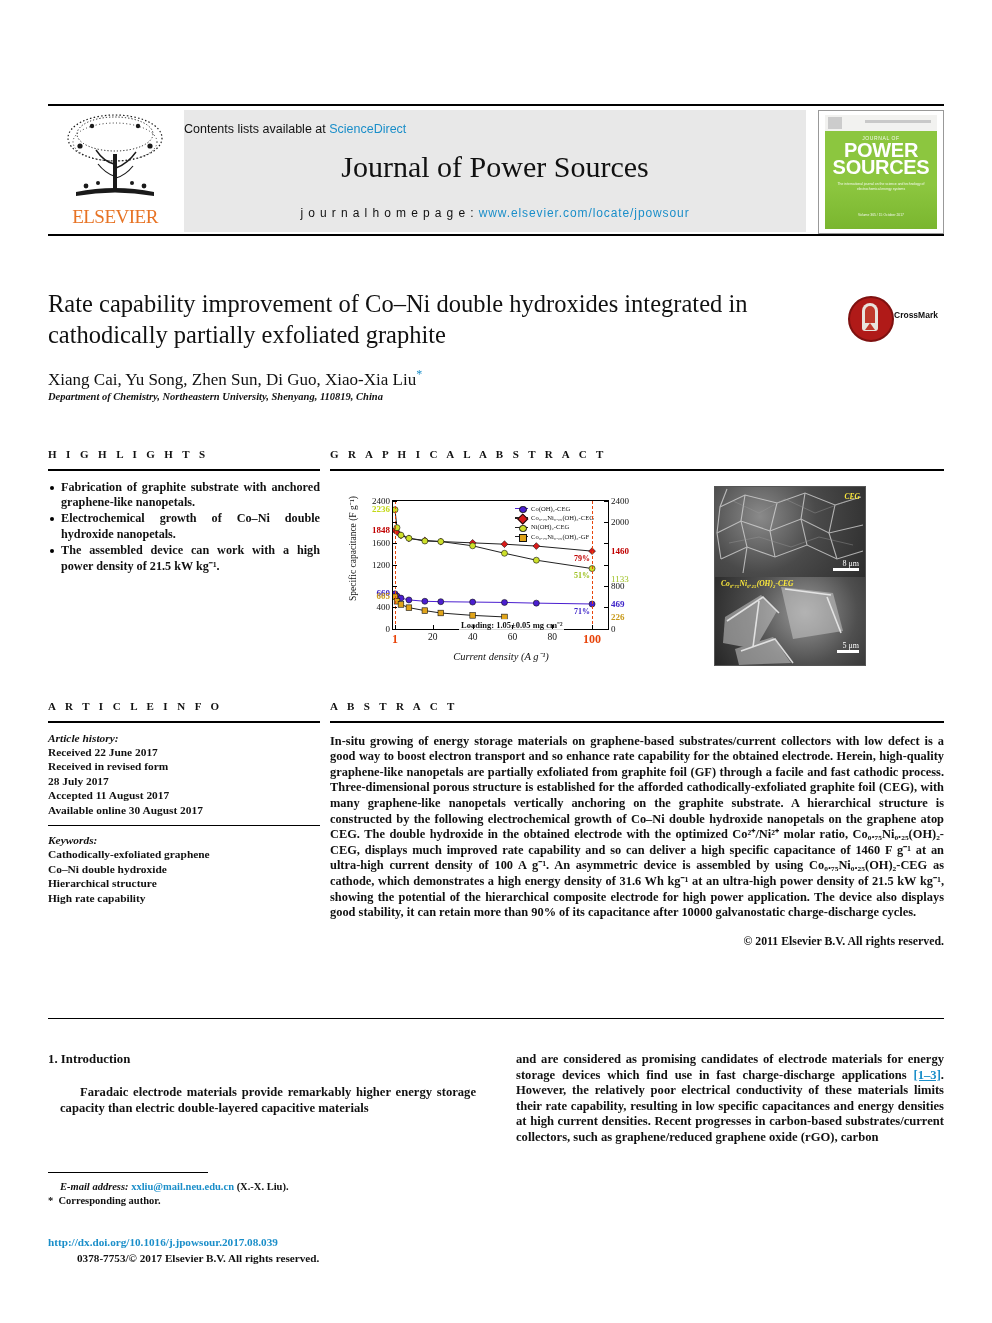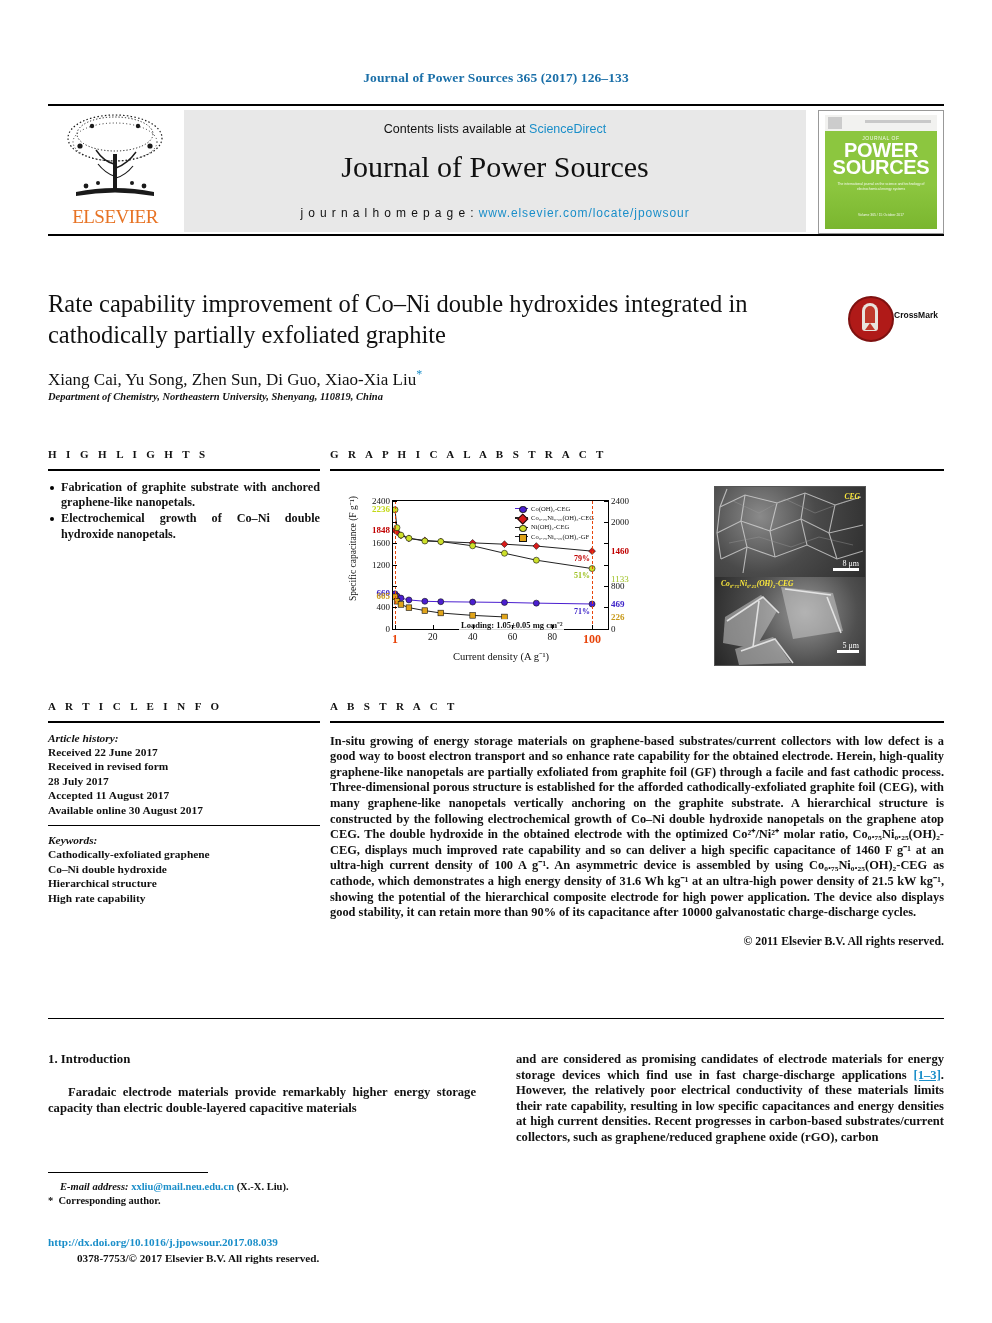--- a/index.html
+++ b/index.html
@@ -198,7 +198,6 @@
 
 <div class="page">
 
-  <div class="runhead">Journal of Power Sources 365 (2017) 126–133</div>
 
   <div class="masthead">
     <div class="mast-rule"></div>

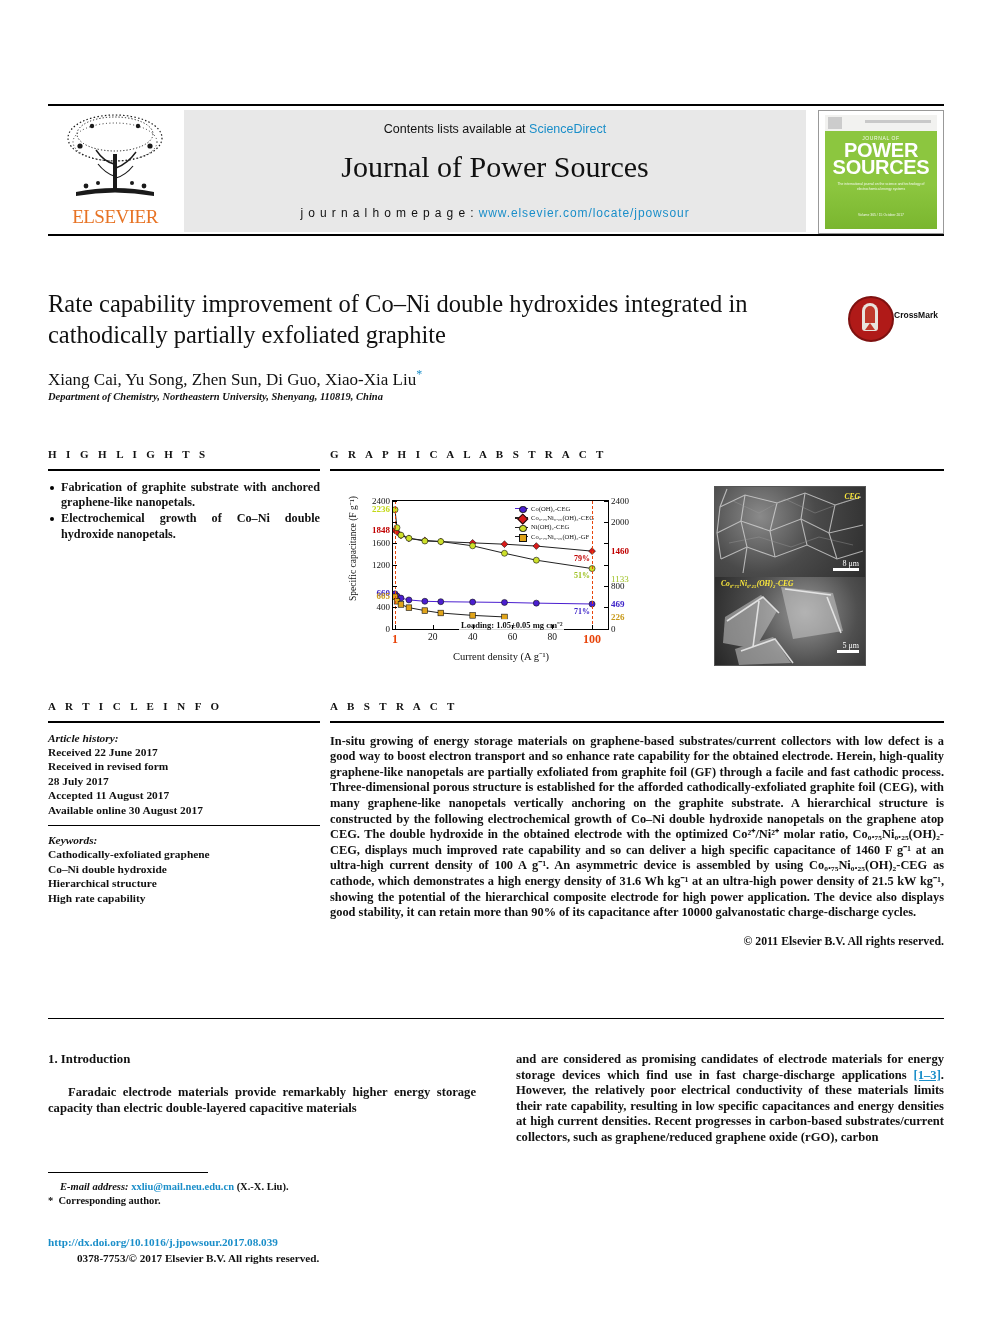--- a/index.html
+++ b/index.html
@@ -35,7 +35,7 @@
     background:#e8e8e8;
   }
   .contents-line{
-    position:absolute;left:0;top:12px;width:622px;text-align:center;
+    position:absolute;left:0;top:12px;width:622px;text-align:left;
     font-family:"Liberation Sans", sans-serif;font-size:12.5px;color:#111;
   }
   .contents-line a{color:#1a8ec9;text-decoration:none;}

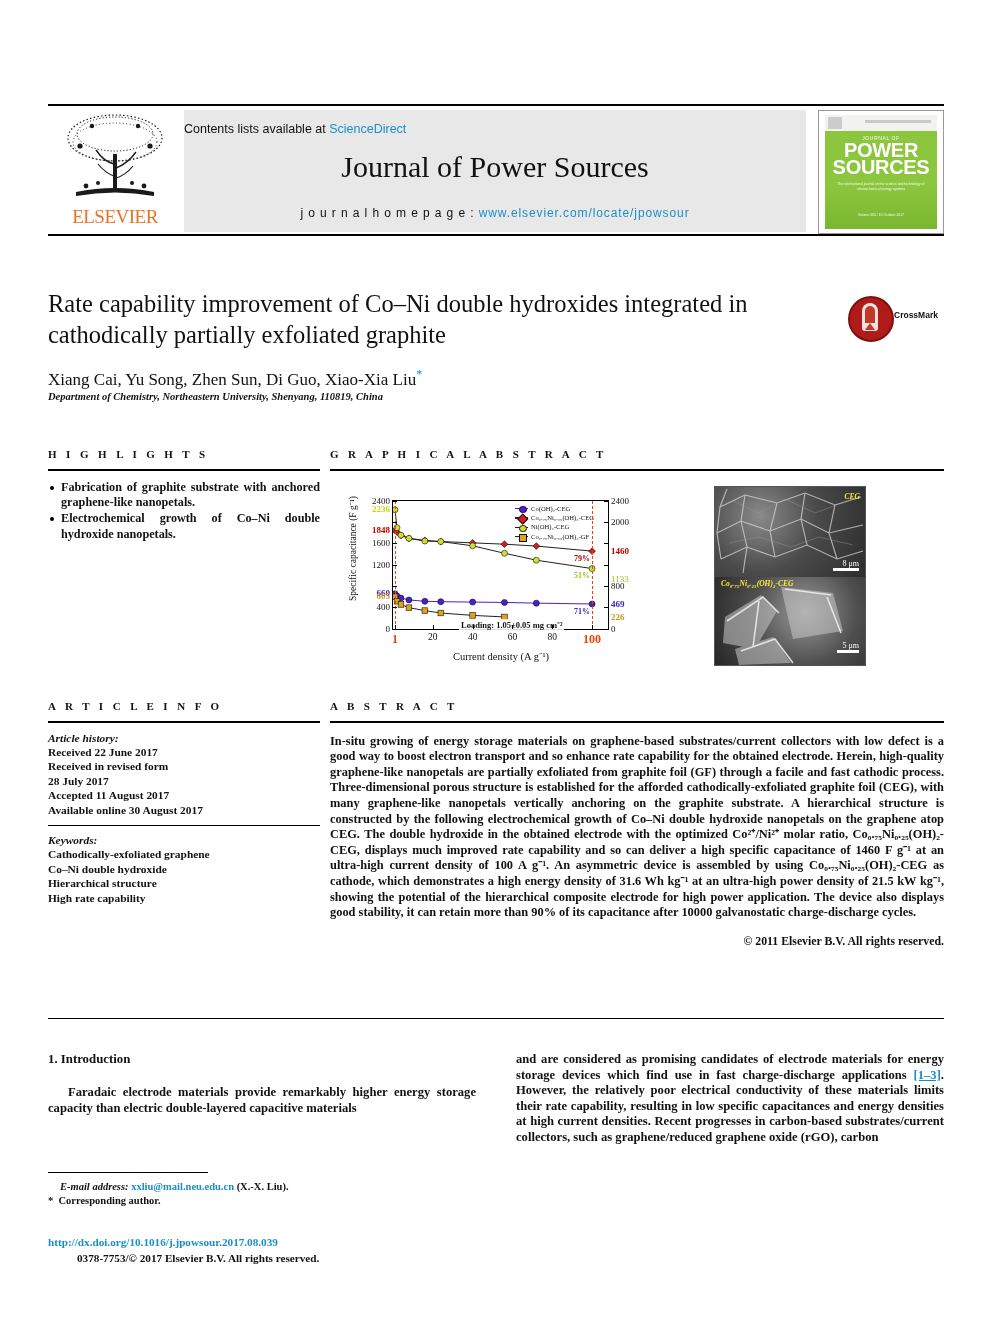--- a/index.html
+++ b/index.html
@@ -278,6 +278,7 @@
     <ul class="hl">
       <li><span>Fabrication of graphite substrate with anchored graphene-like nanopetals.</span></li>
       <li><span>Electrochemical growth of Co–Ni double hydroxide nanopetals.</span></li>
+      <li><span>The assembled device can work with a high power density of 21.5 kW kg⁻¹.</span></li>
     </ul>
   </div>
 

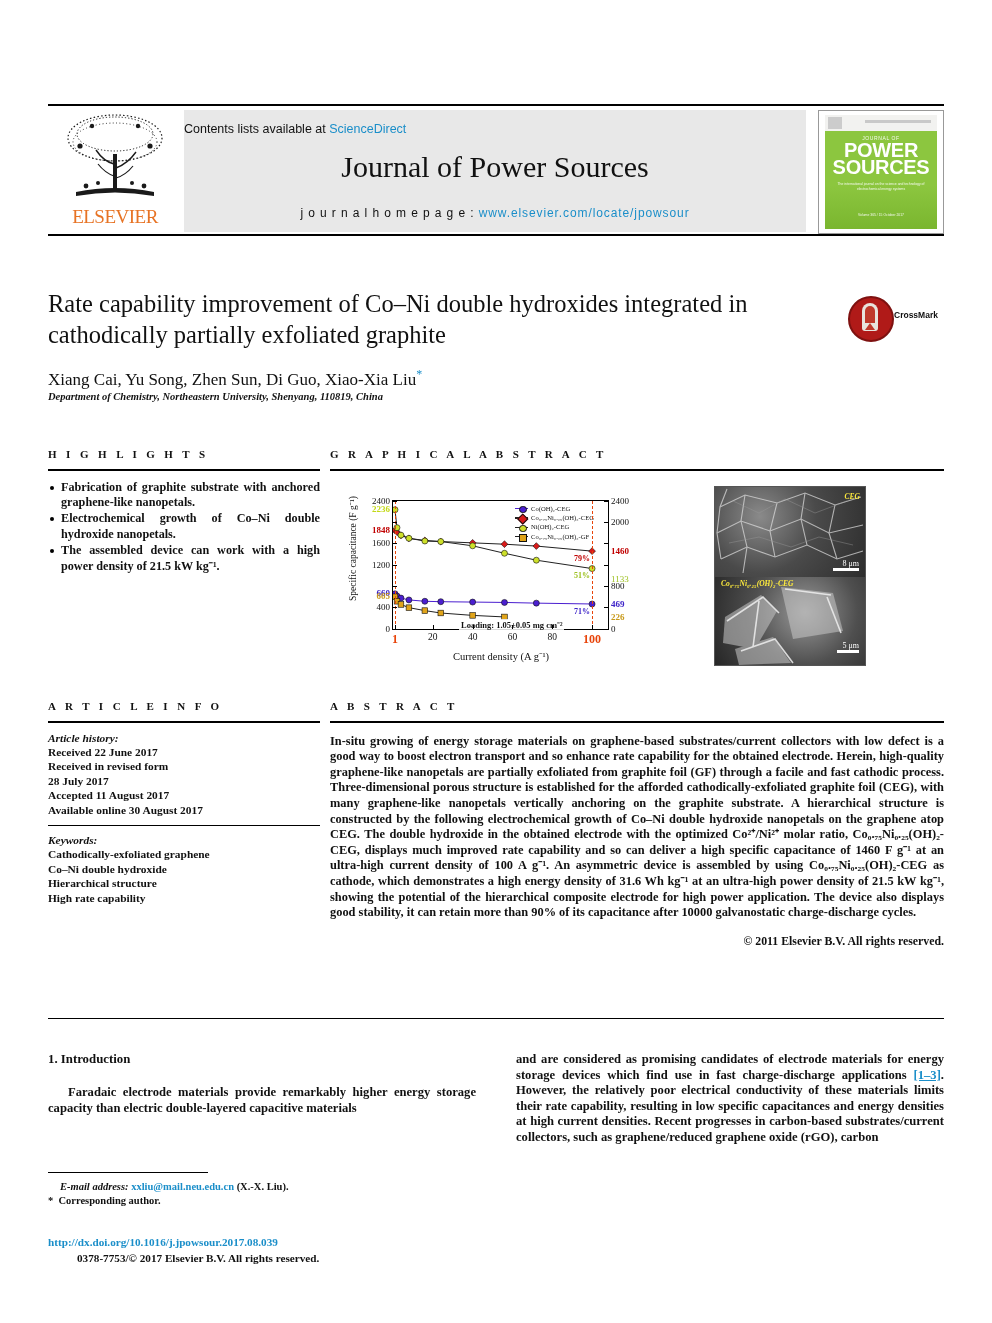--- a/index.html
+++ b/index.html
@@ -135,7 +135,7 @@
   .xtickmark{position:absolute;bottom:0;width:1px;height:4px;background:#000;}
   .xlabel{
     position:absolute;left:40px;top:163px;width:250px;text-align:center;
-    font-family:"Liberation Serif",serif;font-size:10.5px;color:#111;
+    font-family:"Liberation Serif",serif;font-size:10.5px;color:#111;font-style:italic;
   }
   .loading{
     position:absolute;left:66px;top:118px;

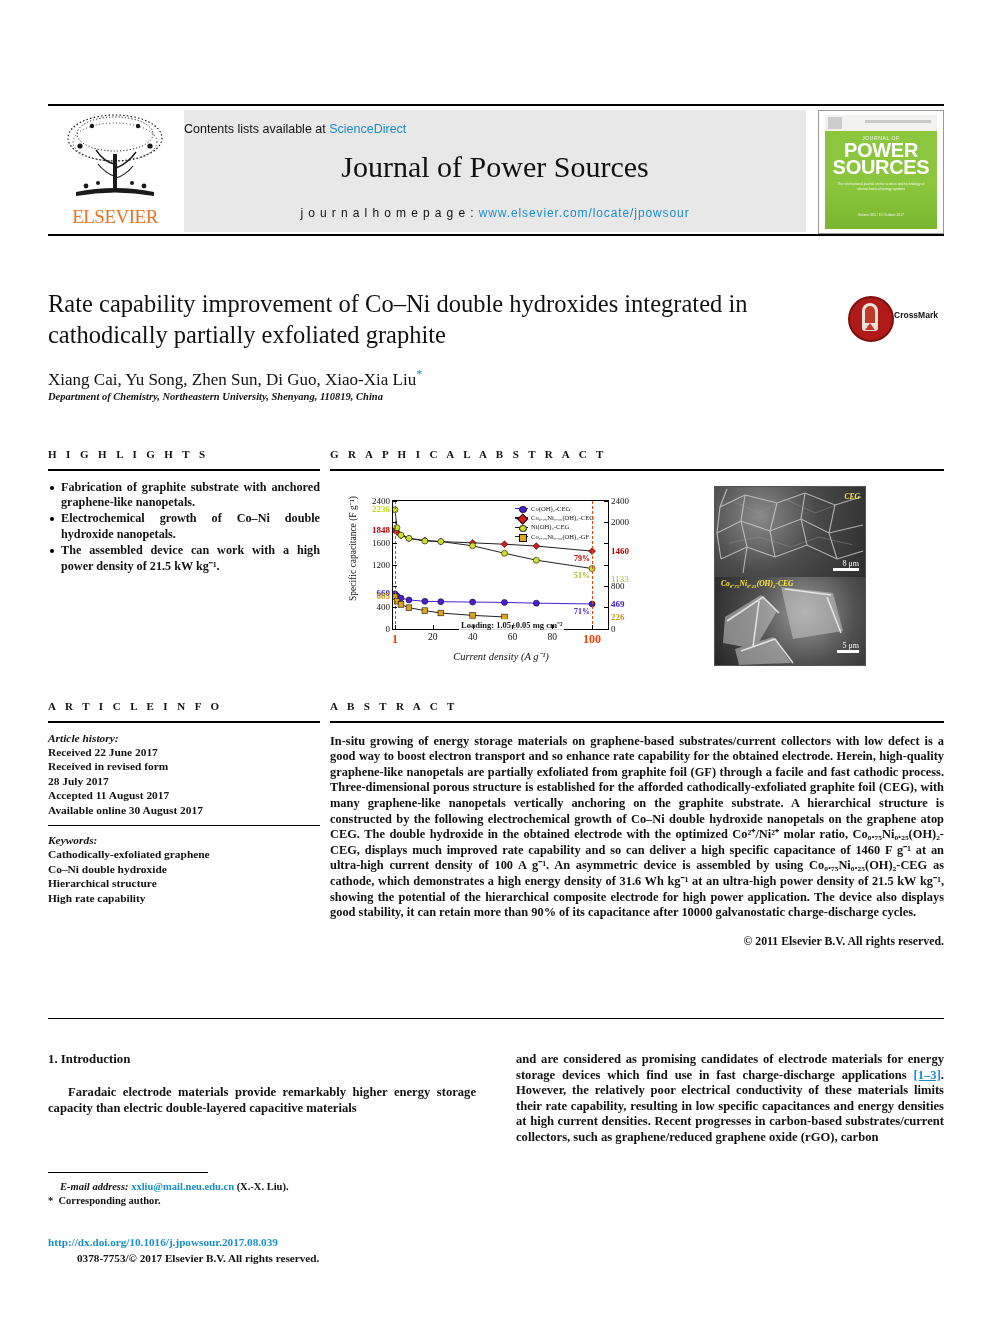--- a/index.html
+++ b/index.html
@@ -498,7 +498,7 @@
       <span>1.</span>
       <span>Introduction</span>
     </div>
-    <p class="bodytext indent" style="margin-top:18px;">Faradaic electrode materials provide remarkably higher energy storage capacity than electric double-layered capacitive materials</p>
+    <p class="bodytext indent" style="margin-top:18px;margin-left:12px;">Faradaic electrode materials provide remarkably higher energy storage capacity than electric double-layered capacitive materials</p>
   </div>
 
   <div class="bodyR">

